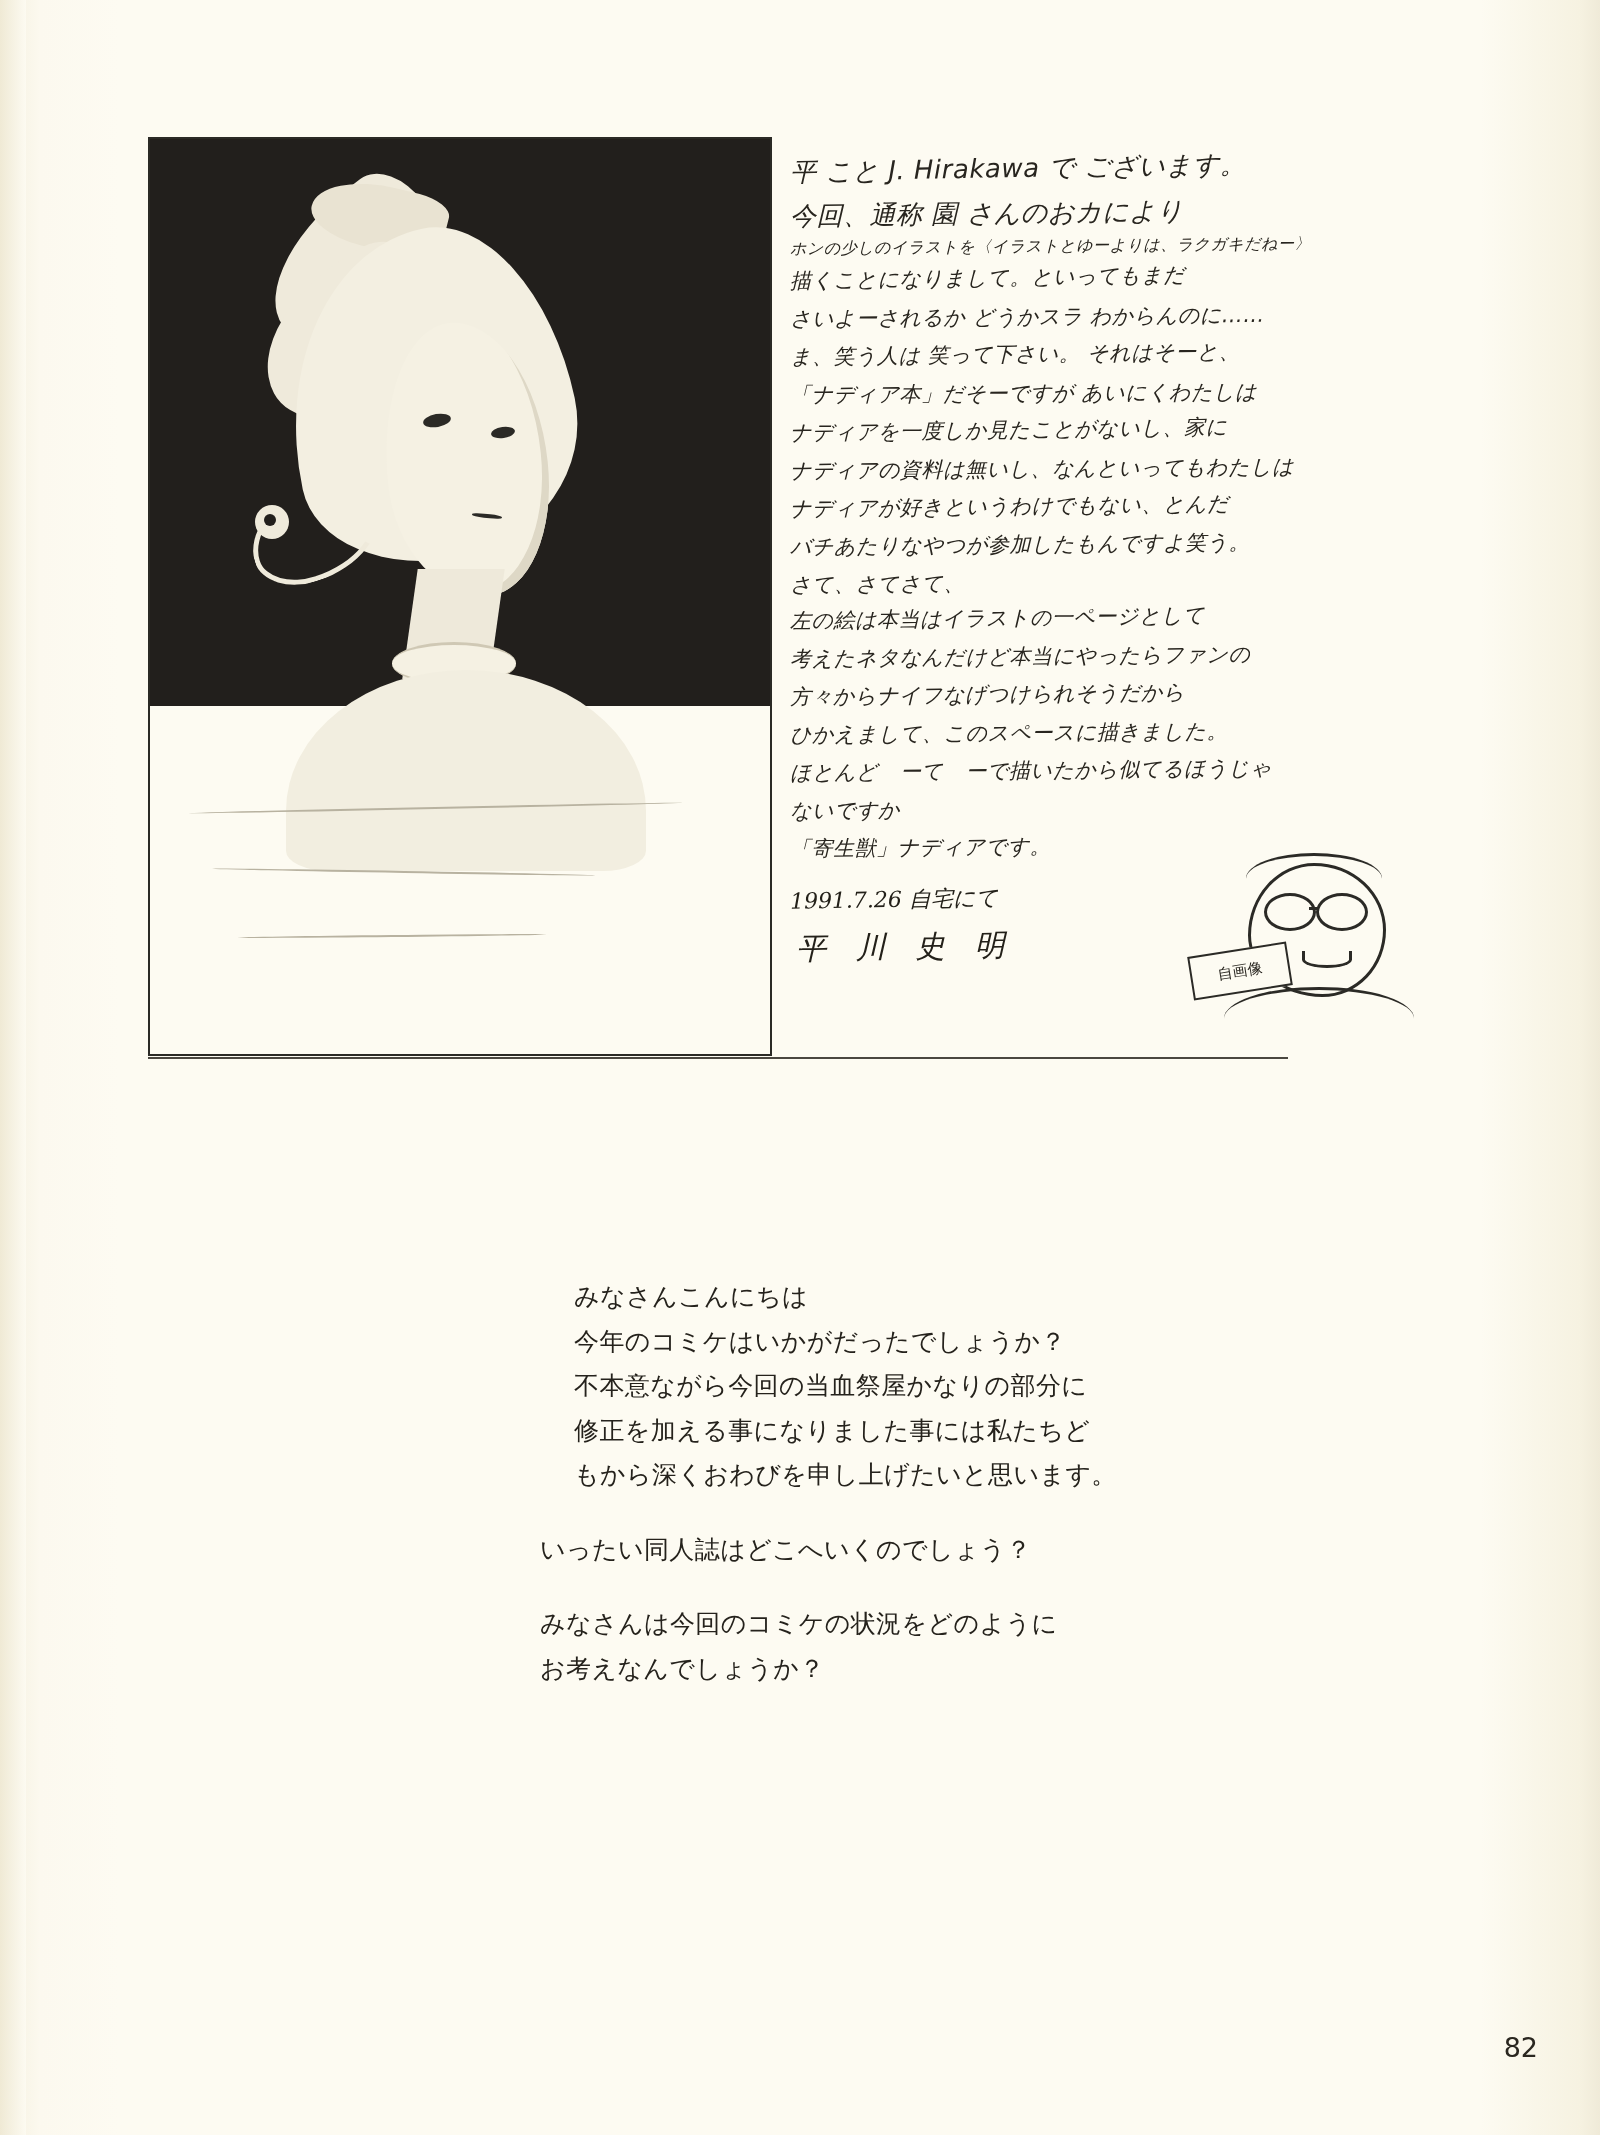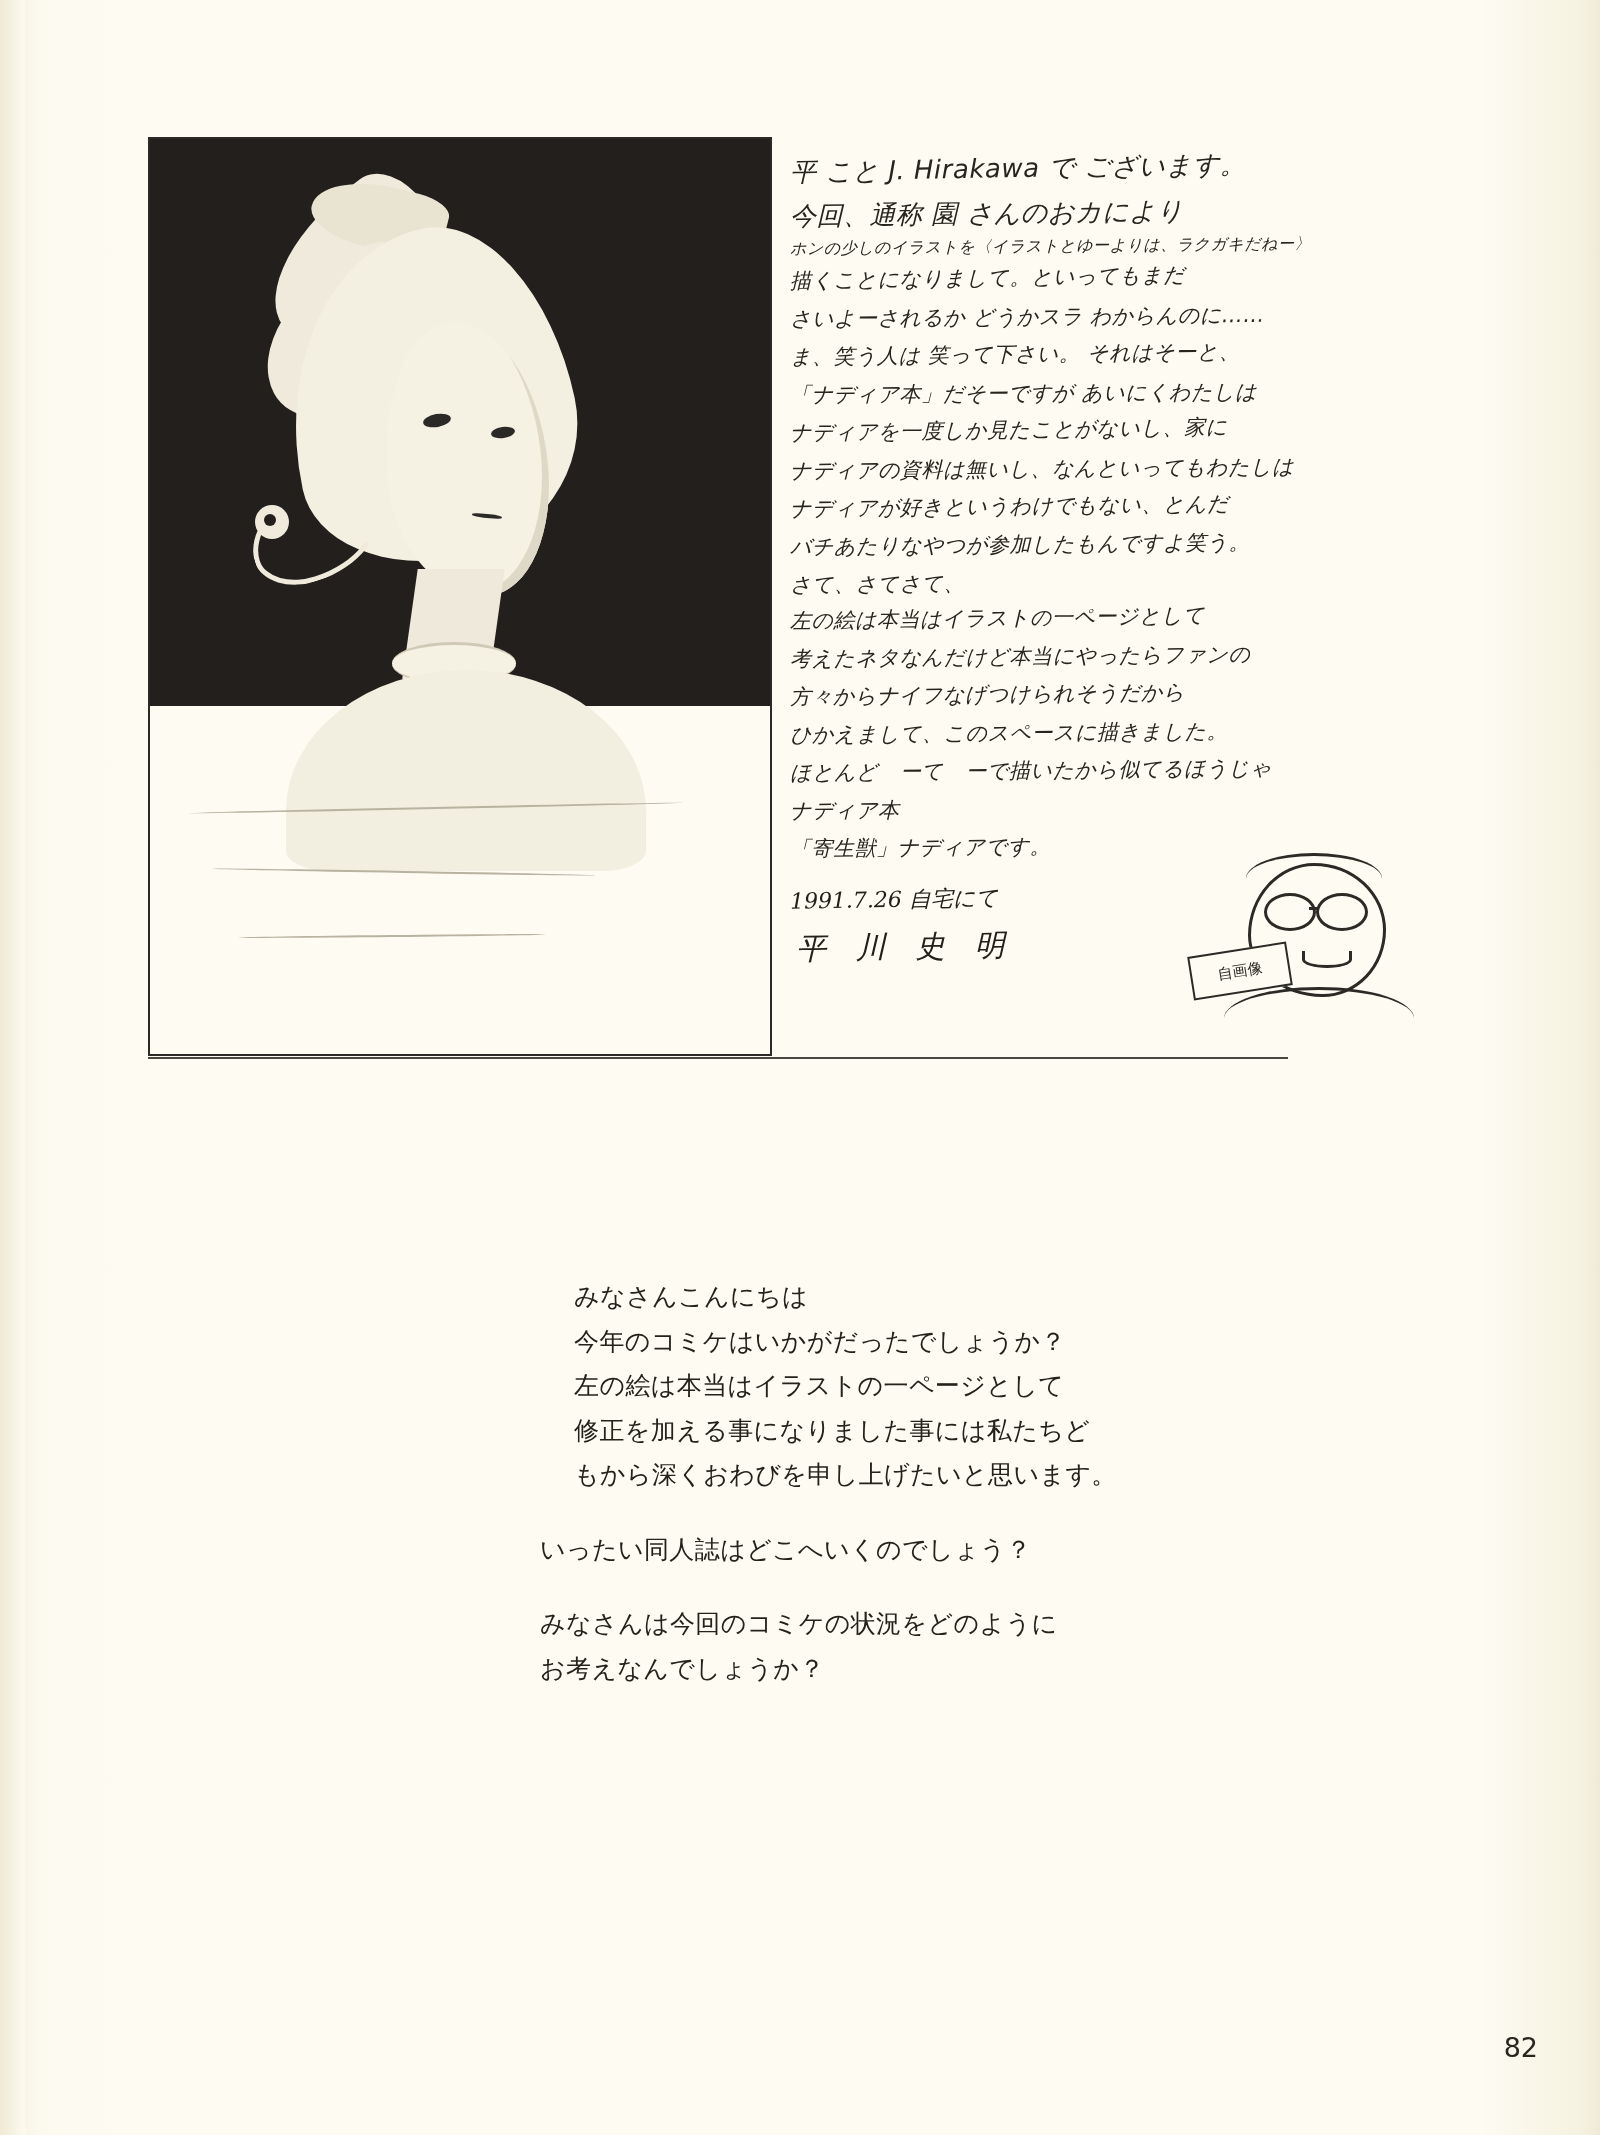--- a/index.html
+++ b/index.html
@@ -382,7 +382,7 @@
     <div class="hand-line" style="top:528px; transform:rotate(-0.7deg);">方々からナイフなげつけられそうだから</div>
     <div class="hand-line" style="top:566px; transform:rotate(-0.5deg);">ひかえまして、このスペースに描きました。</div>
     <div class="hand-line" style="top:604px; transform:rotate(-0.6deg);">ほとんどゞーてゞーで描いたから似てるほうじゃ</div>
-    <div class="hand-line" style="top:642px; transform:rotate(-0.5deg);">ナディア本</div>
+    <div class="hand-line" style="top:642px; transform:rotate(-0.5deg);">ないですか</div>
     <div class="hand-line" style="top:680px; transform:rotate(-0.6deg);">「寄生獣」ナディアです。</div>
 
     <div class="hand-sig" style="left:0px; top:730px; font-size:22px; transform:rotate(-1deg);">1991.7.26 自宅にて</div>

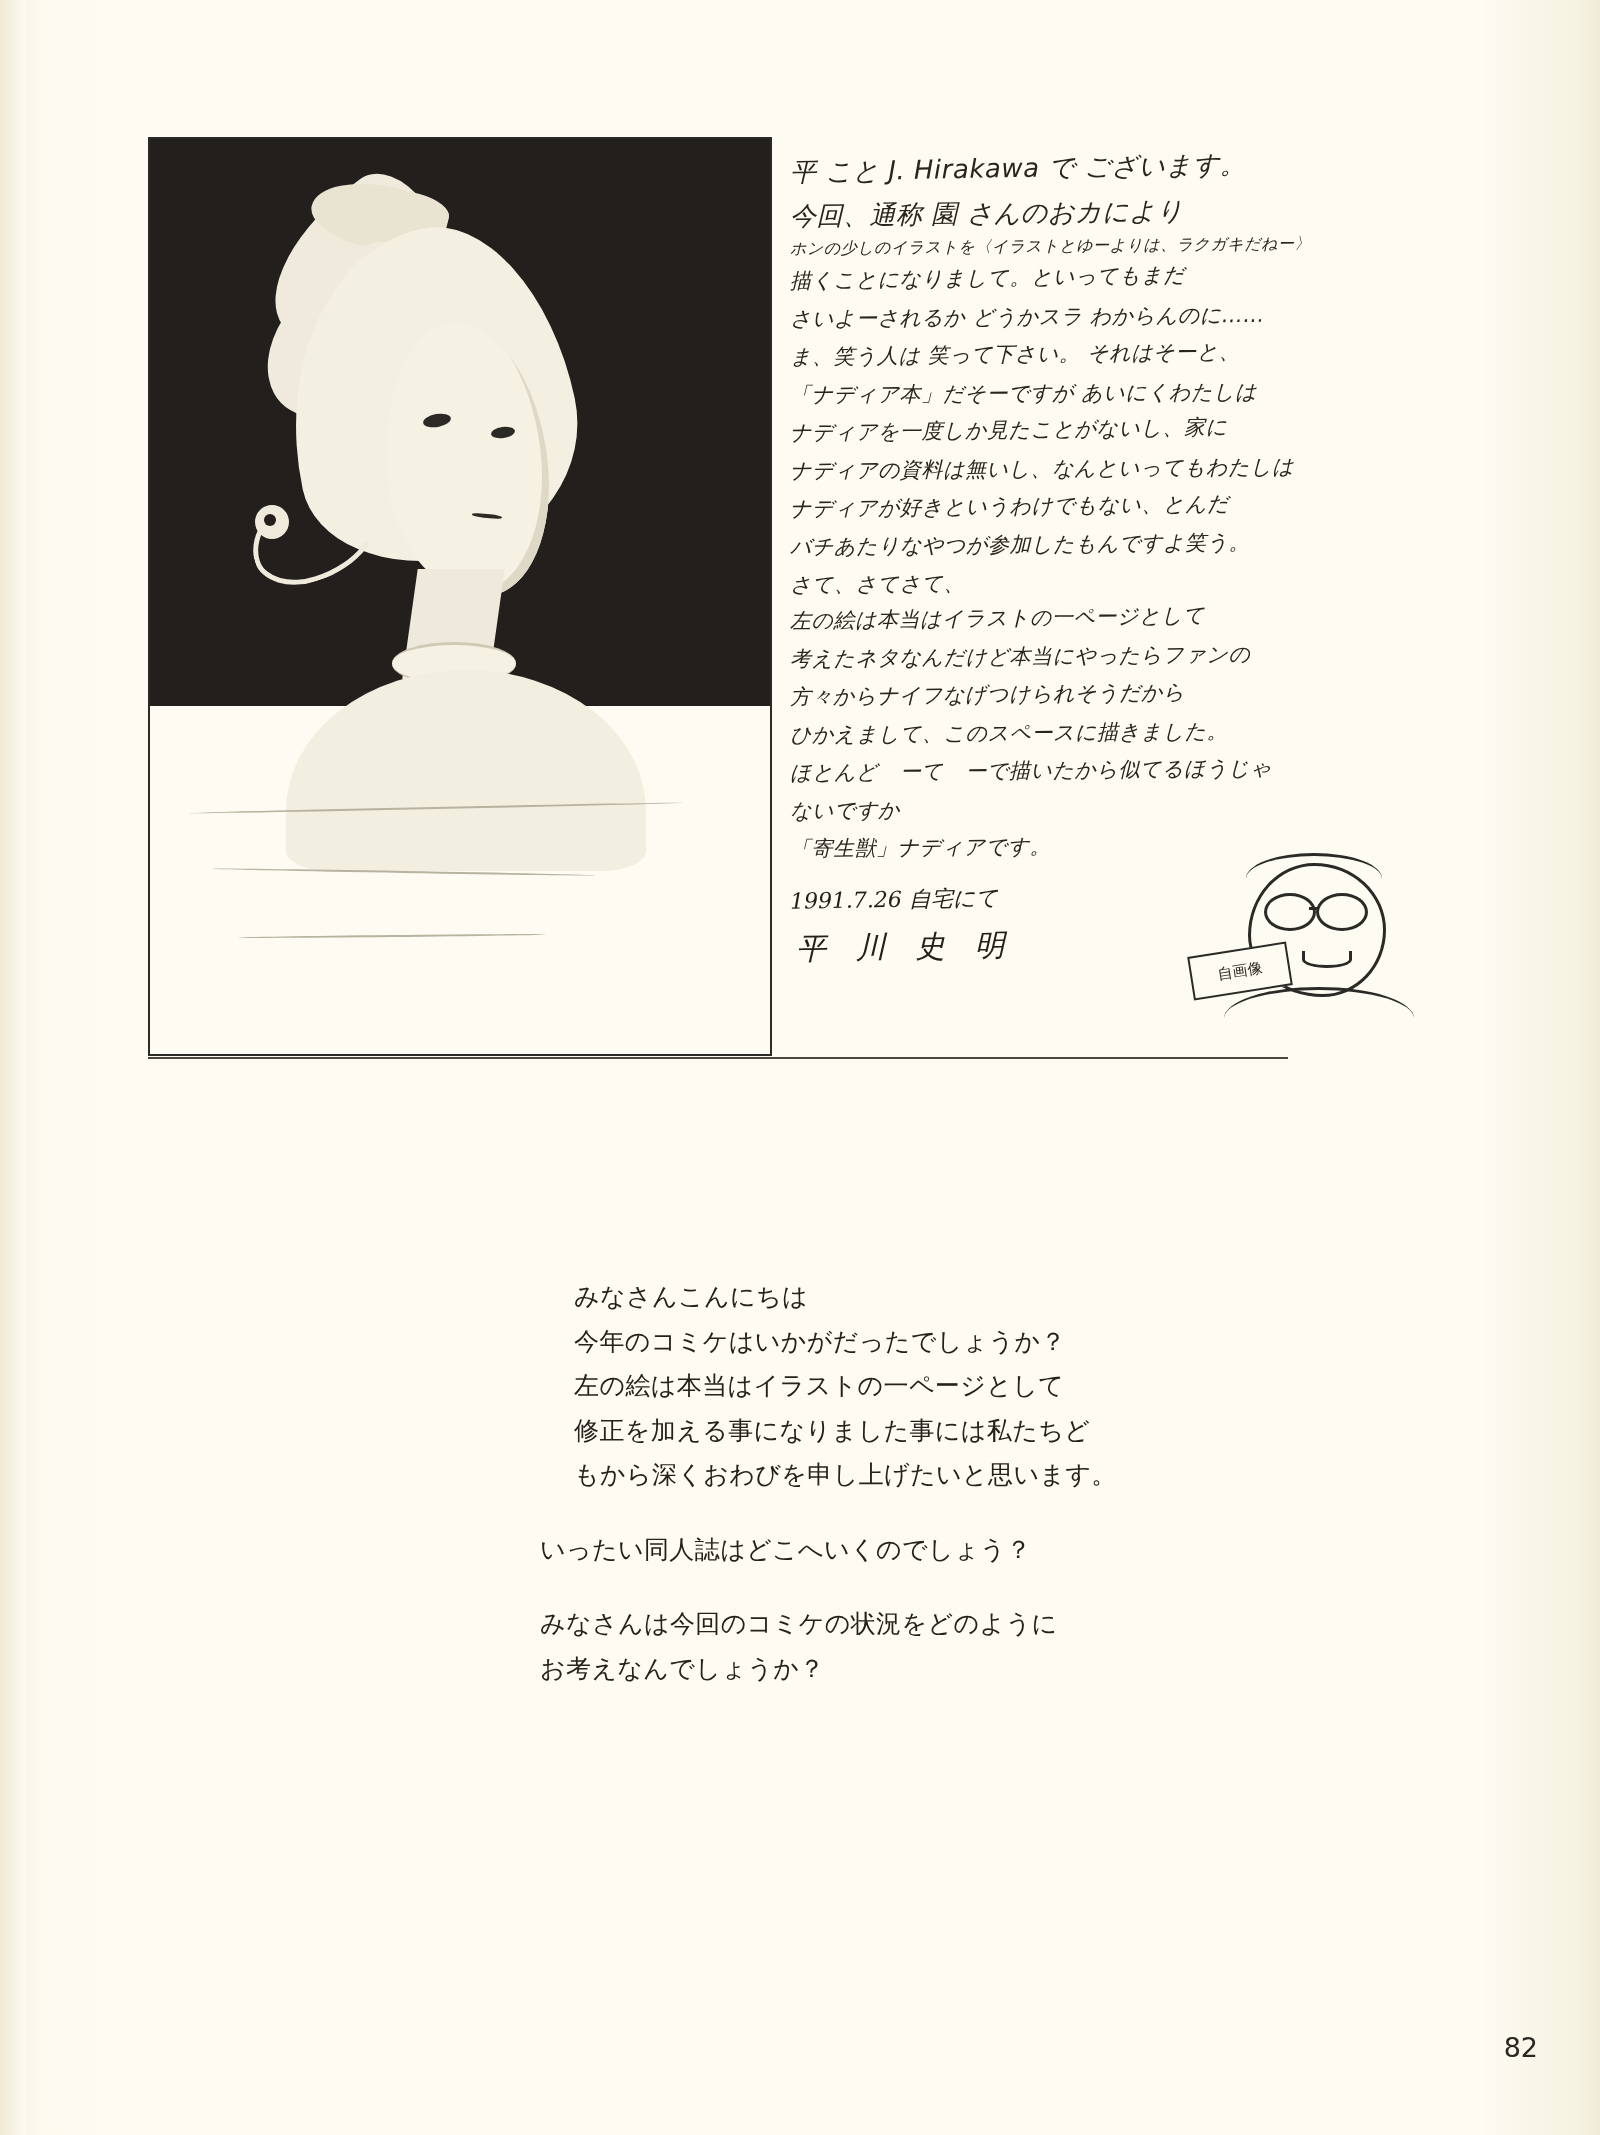--- a/index.html
+++ b/index.html
@@ -403,7 +403,7 @@
   <div class="text-block">
     <p class="indent" style="white-space:pre-line;">みなさんこんにちは
 今年のコミケはいかがだったでしょうか？
-左の絵は本当はイラストの一ページとして
+不本意ながら今回の当血祭屋かなりの部分に
 修正を加える事になりました事には私たちど
 もから深くおわびを申し上げたいと思います。</p>
     <p style="white-space:pre-line;">いったい同人誌はどこへいくのでしょう？</p>

